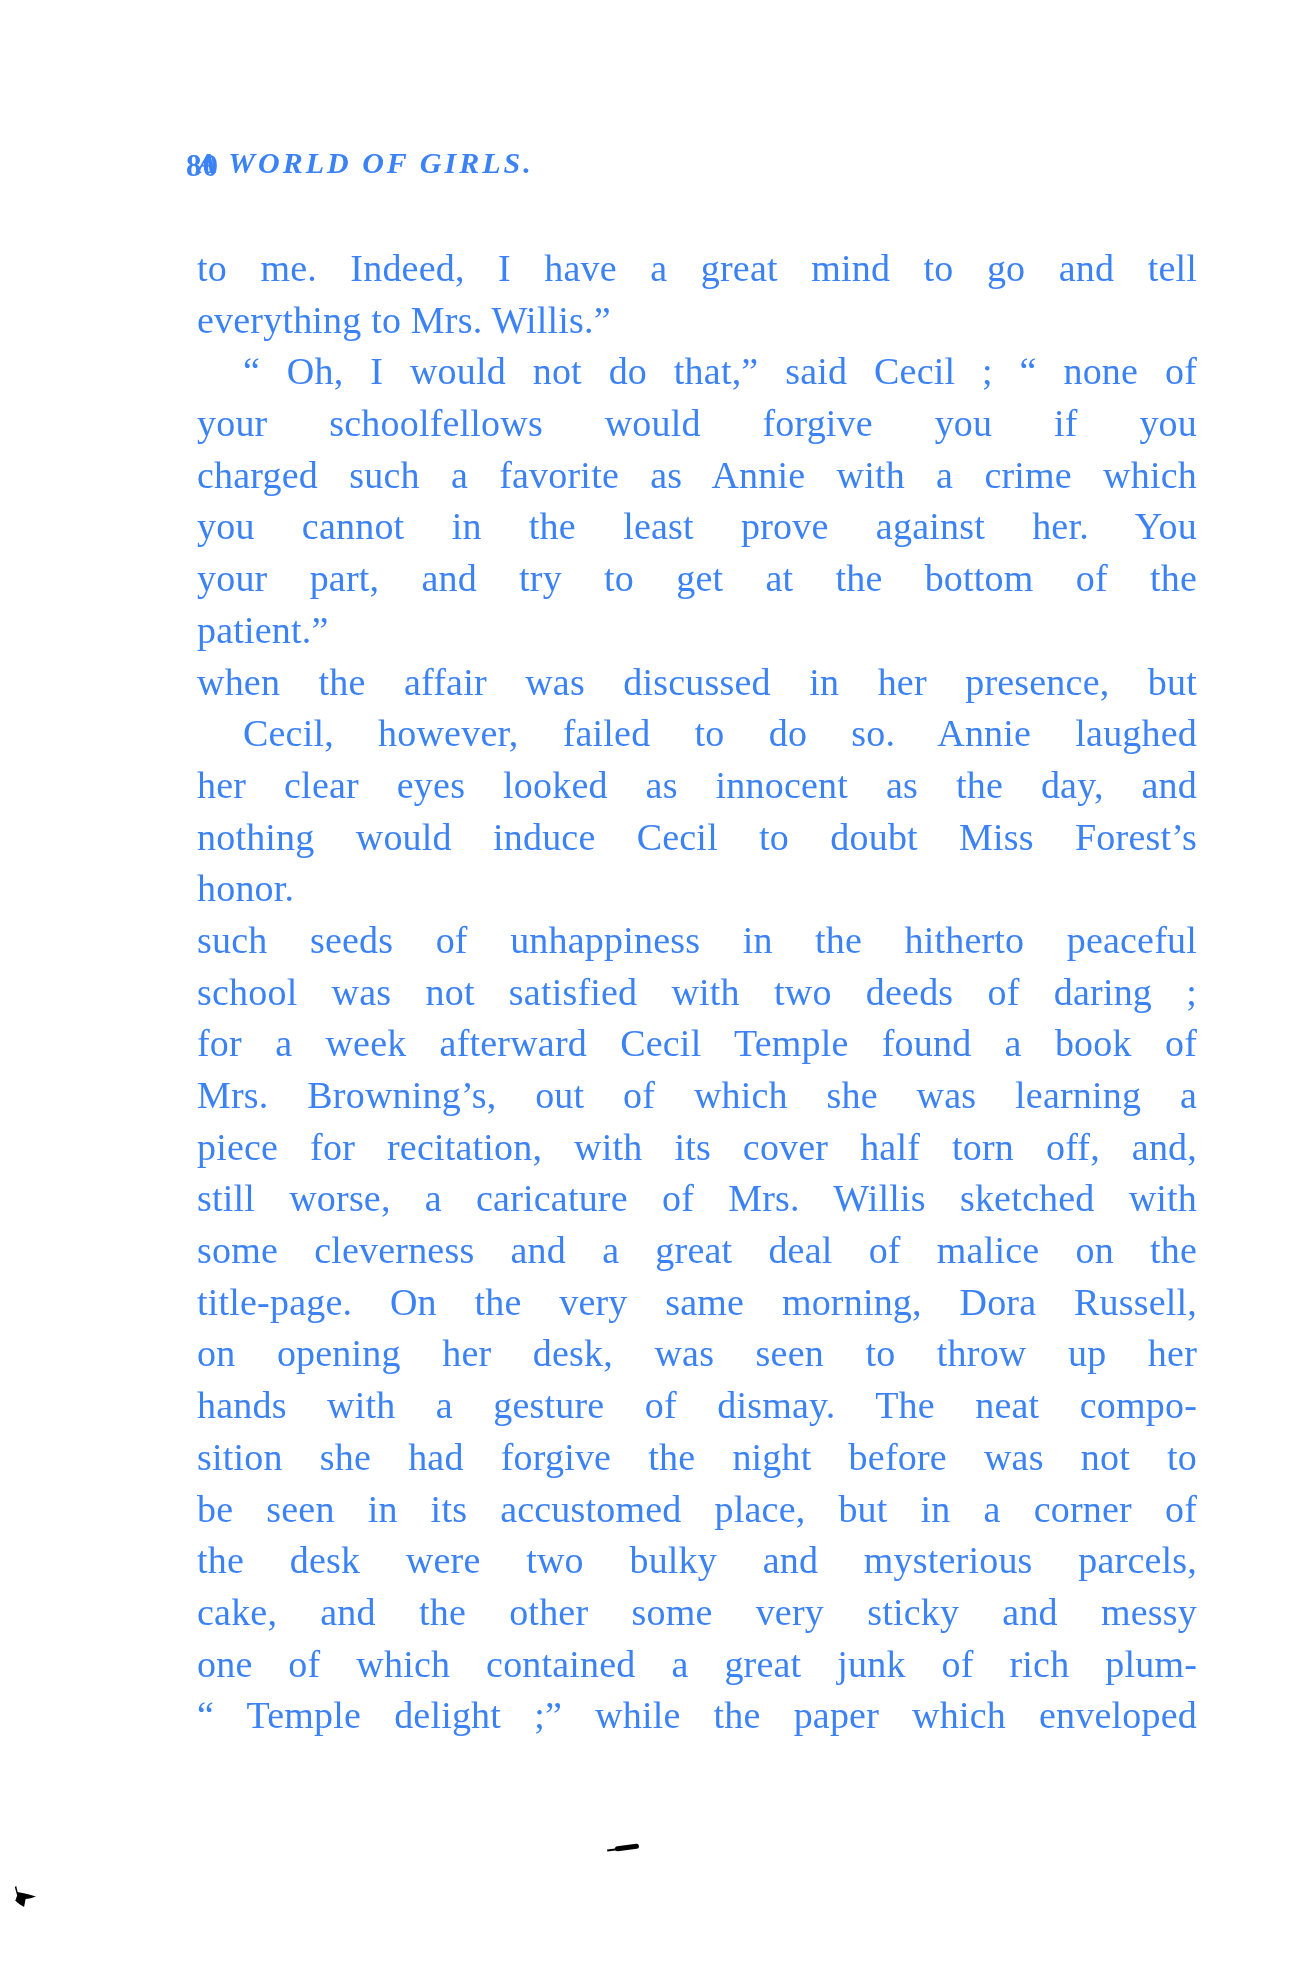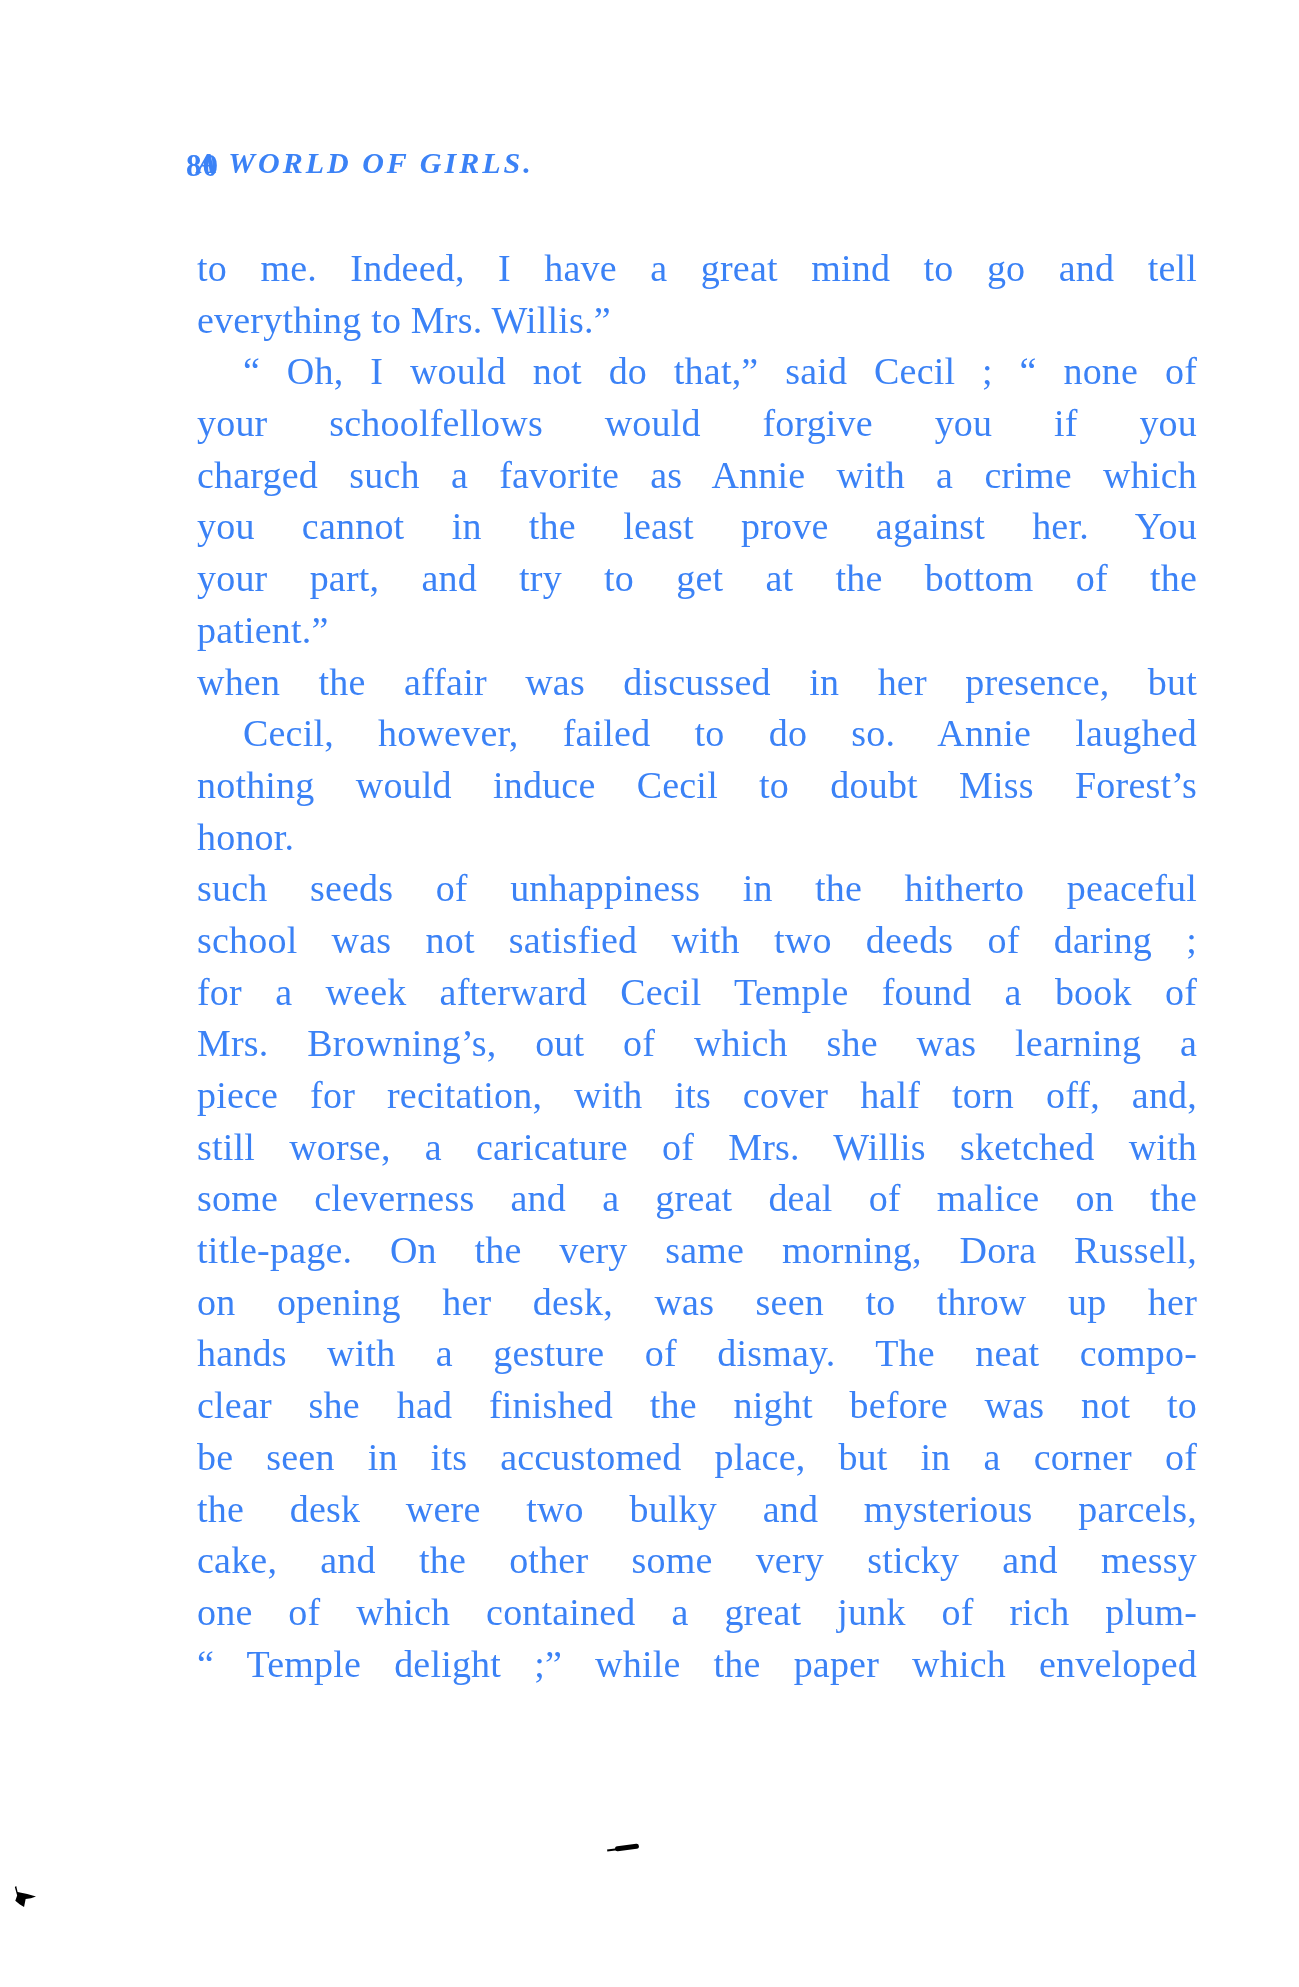--- a/index.html
+++ b/index.html
@@ -107,6 +107,7 @@
     <div class="line pend">patient.”</div>
     <div class="line">when the affair was discussed in her presence, but</div>
     <div class="line ind">Cecil, however, failed to do so.  Annie laughed</div>
+    <div class="line">her clear eyes looked as innocent as the day, and</div>
     <div class="line">nothing would induce Cecil to doubt Miss Forest’s</div>
     <div class="line pend">honor.</div>
     <div class="line">such seeds of unhappiness in the hitherto peaceful</div>

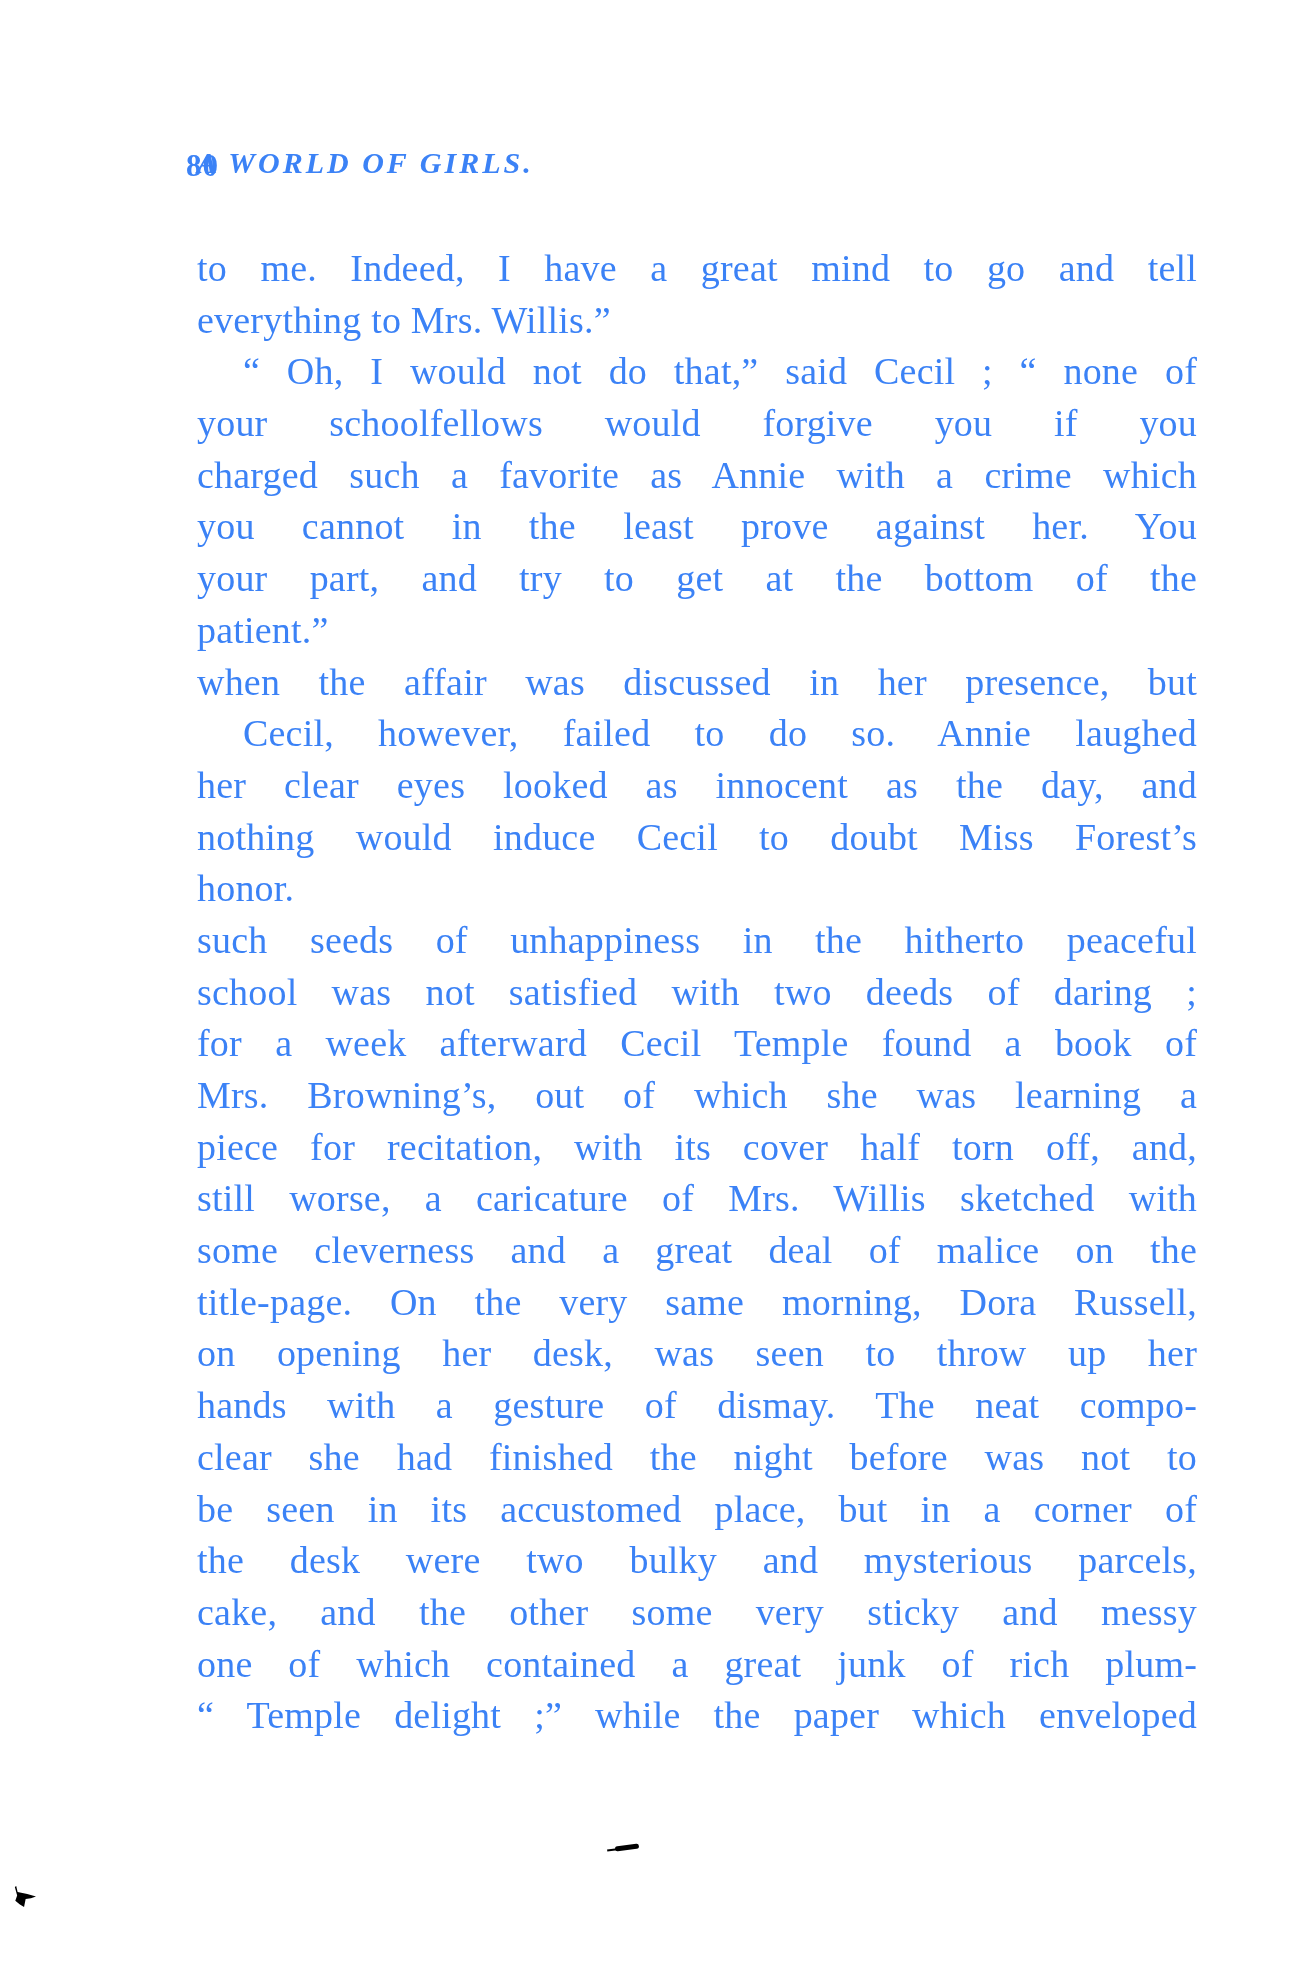--- a/index.html
+++ b/index.html
@@ -120,7 +120,7 @@
     <div class="line">title-page.  On the very same morning, Dora Russell,</div>
     <div class="line">on opening her desk, was seen to throw up her</div>
     <div class="line">hands with a gesture of dismay.  The neat compo-</div>
-    <div class="line">clear she had finished the night before was not to</div>
+    <div class="line">sition she had forgive the night before was not to</div>
     <div class="line">be seen in its accustomed place, but in a corner of</div>
     <div class="line">the desk were two bulky and mysterious parcels,</div>
     <div class="line">cake, and the other some very sticky and messy</div>

